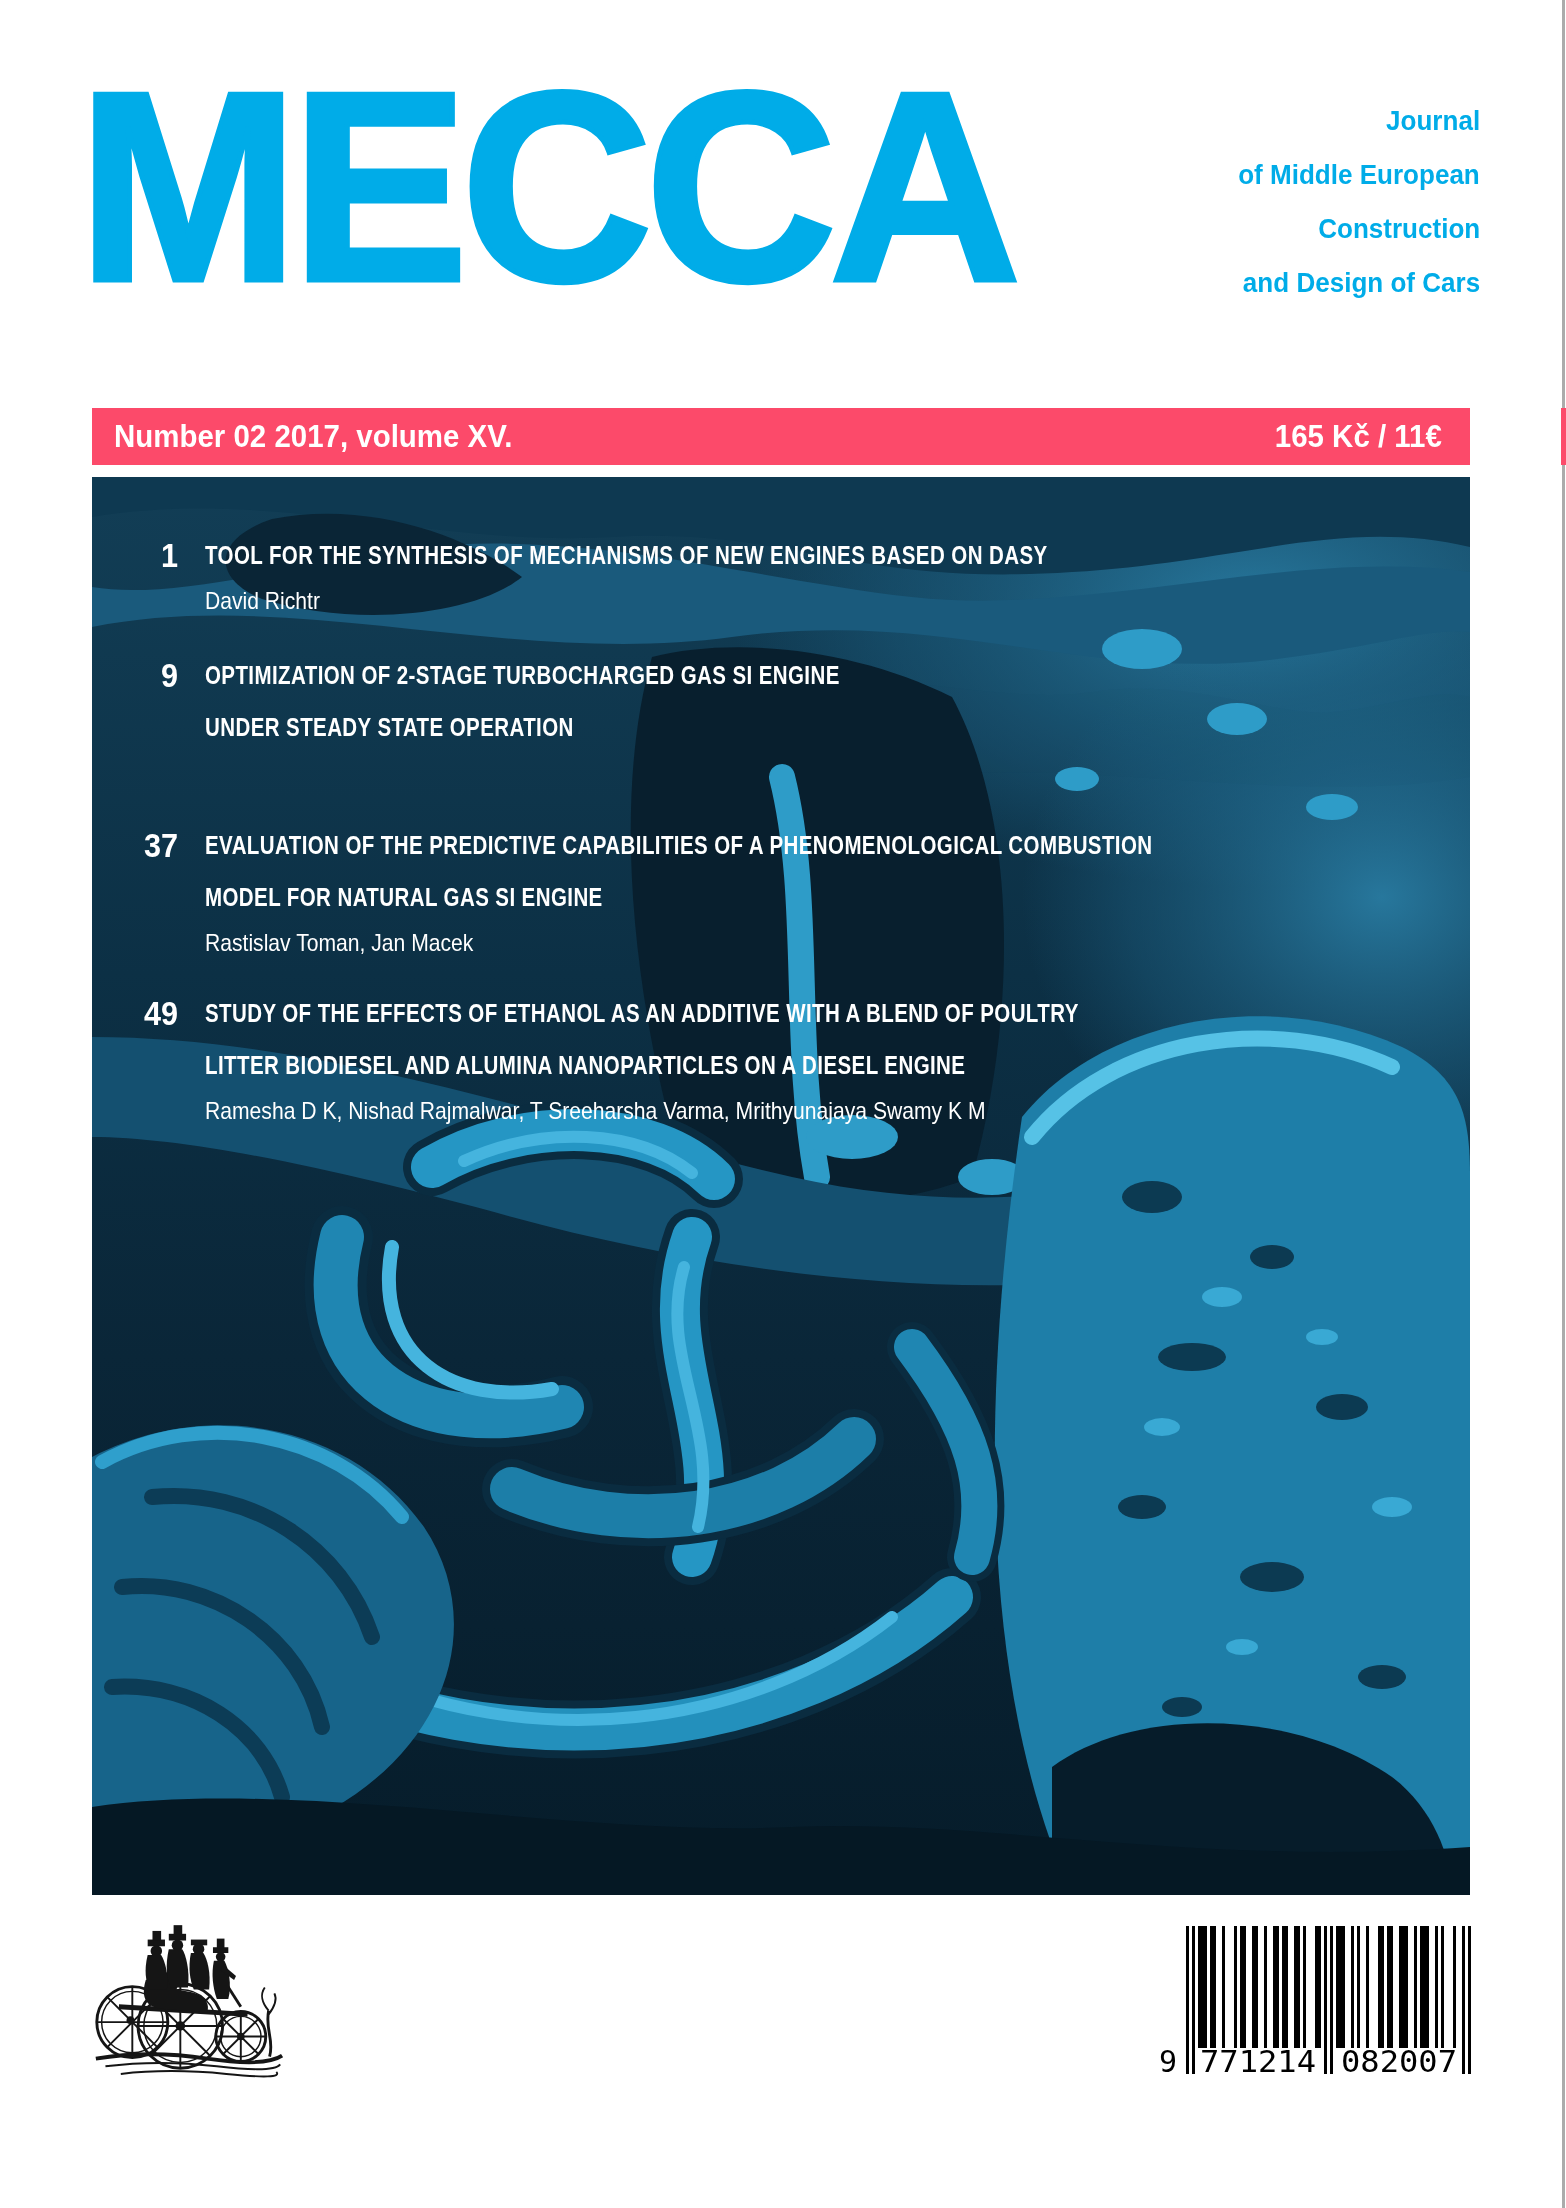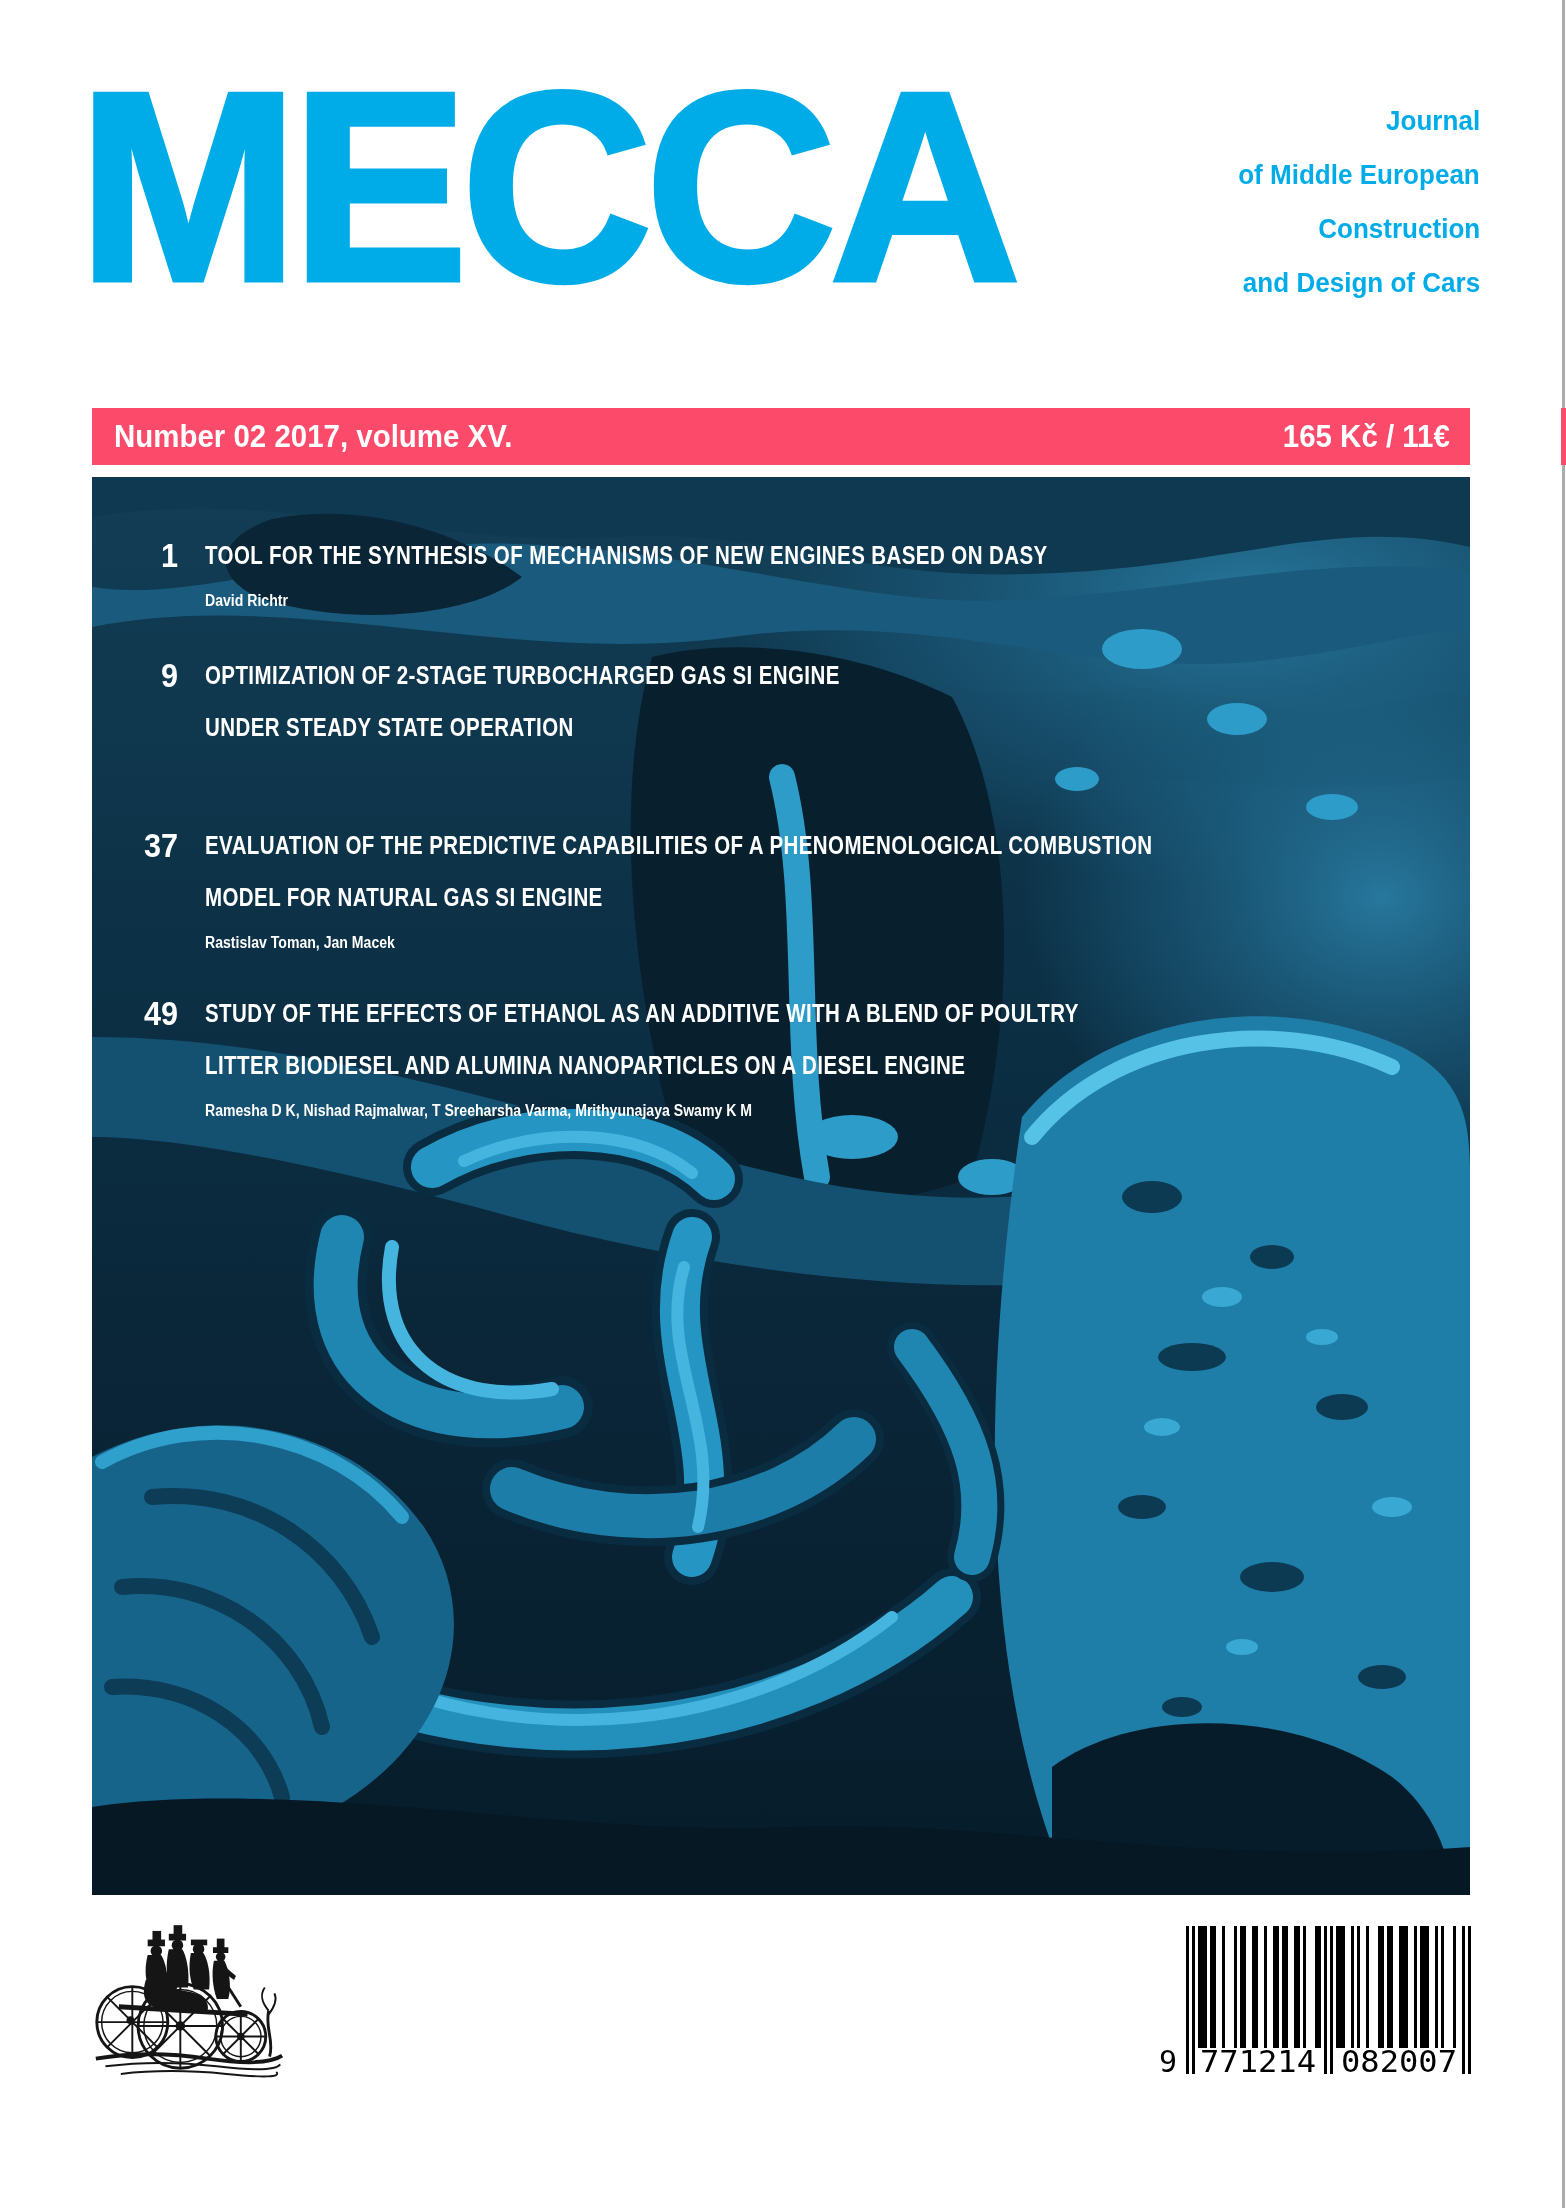--- a/index.html
+++ b/index.html
@@ -15,7 +15,7 @@
   
   .banner{position:absolute;left:92px;top:408px;width:1378px;height:57px;background:#FC4A6A;
         display:flex;justify-content:space-between;align-items:center;box-sizing:border-box;
-        padding:0 20px 0 22px;color:#fff;font-size:31px;font-weight:bold;}
+        padding:0 28px 0 22px;color:#fff;font-size:31px;font-weight:bold;}
   .banner .cxl{display:inline-block;transform:scaleX(.95);transform-origin:0 50%;}
   .banner .cxr{display:inline-block;transform:scaleX(.95);transform-origin:100% 50%;}
   .edge-line{position:absolute;right:1px;top:0;width:3px;height:100%;background:#8f8f8f;opacity:.75;}

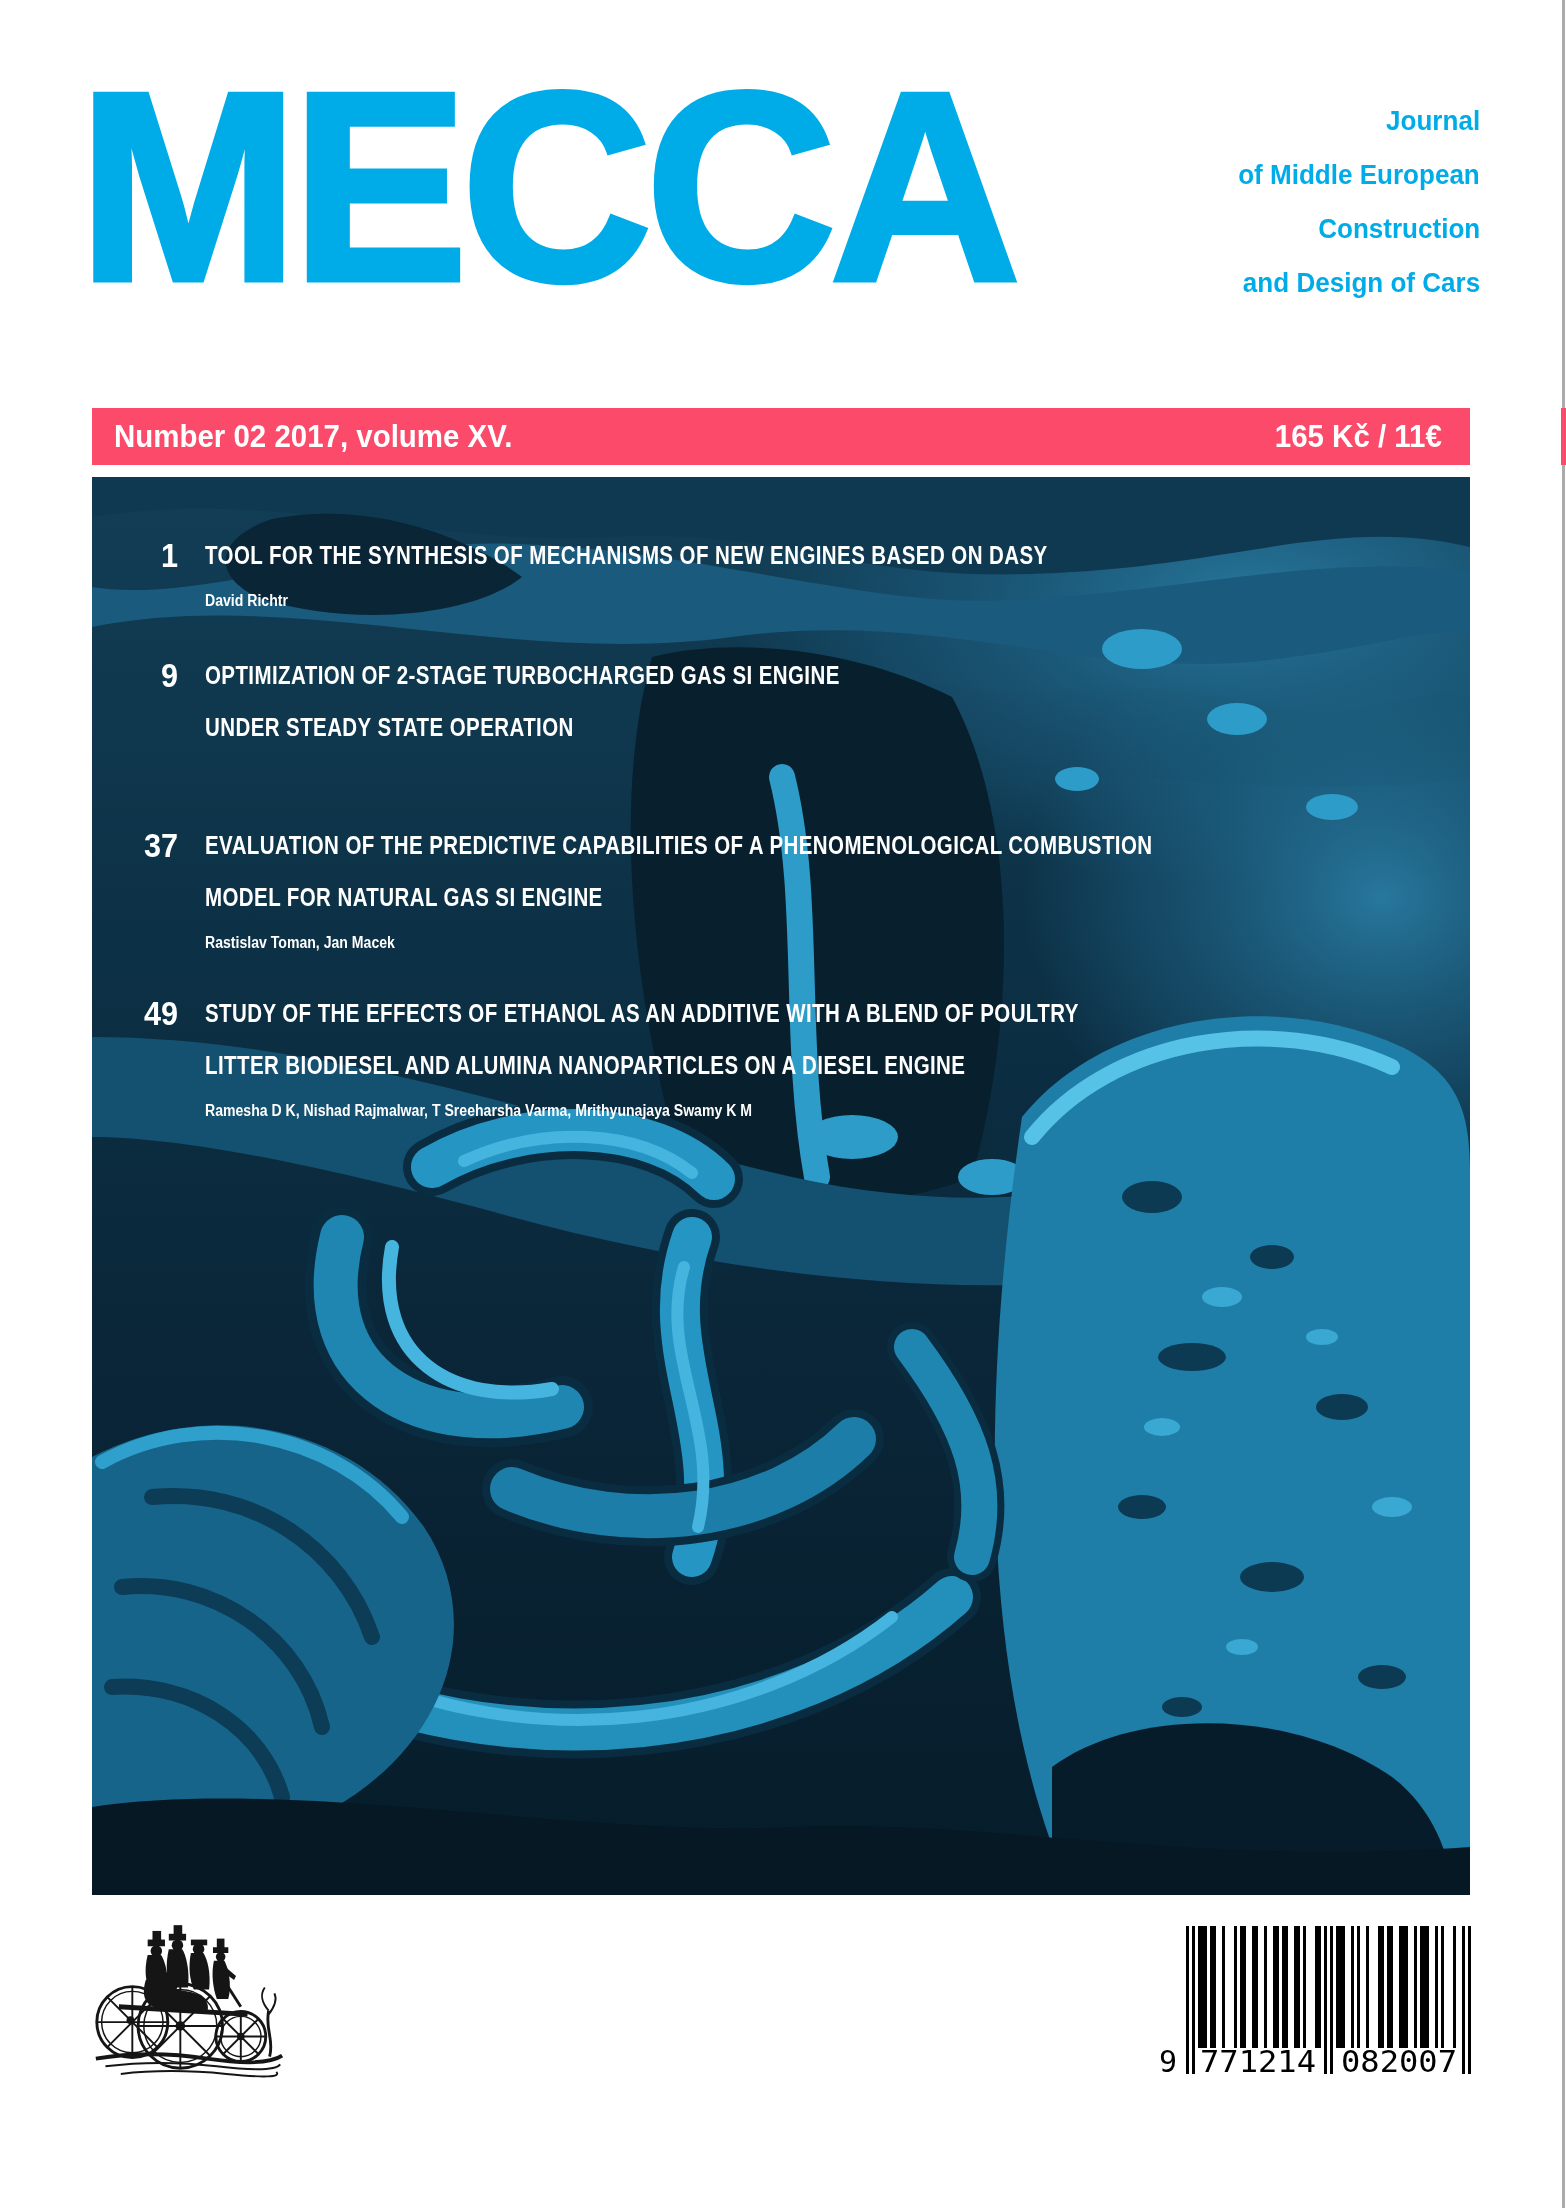--- a/index.html
+++ b/index.html
@@ -31,7 +31,7 @@
   .toc-text{margin-left:113px;}
   .toc-title{font-size:25px;font-weight:bold;line-height:52px;letter-spacing:.5px;white-space:nowrap;}
   .toc-title .cxl{display:inline-block;transform:scaleX(.82);transform-origin:0 50%;}
-  .toc-authors{font-size:16px;font-weight:bold;line-height:34px;margin-top:3px;white-space:nowrap;}
+  .toc-authors{font-size:24px;font-weight:normal;line-height:34px;margin-top:3px;white-space:nowrap;}
   .toc-authors .cxl{display:inline-block;transform:scaleX(.88);transform-origin:0 50%;}
   
   .car{position:absolute;left:92px;top:1910px;width:192px;height:182px;}

